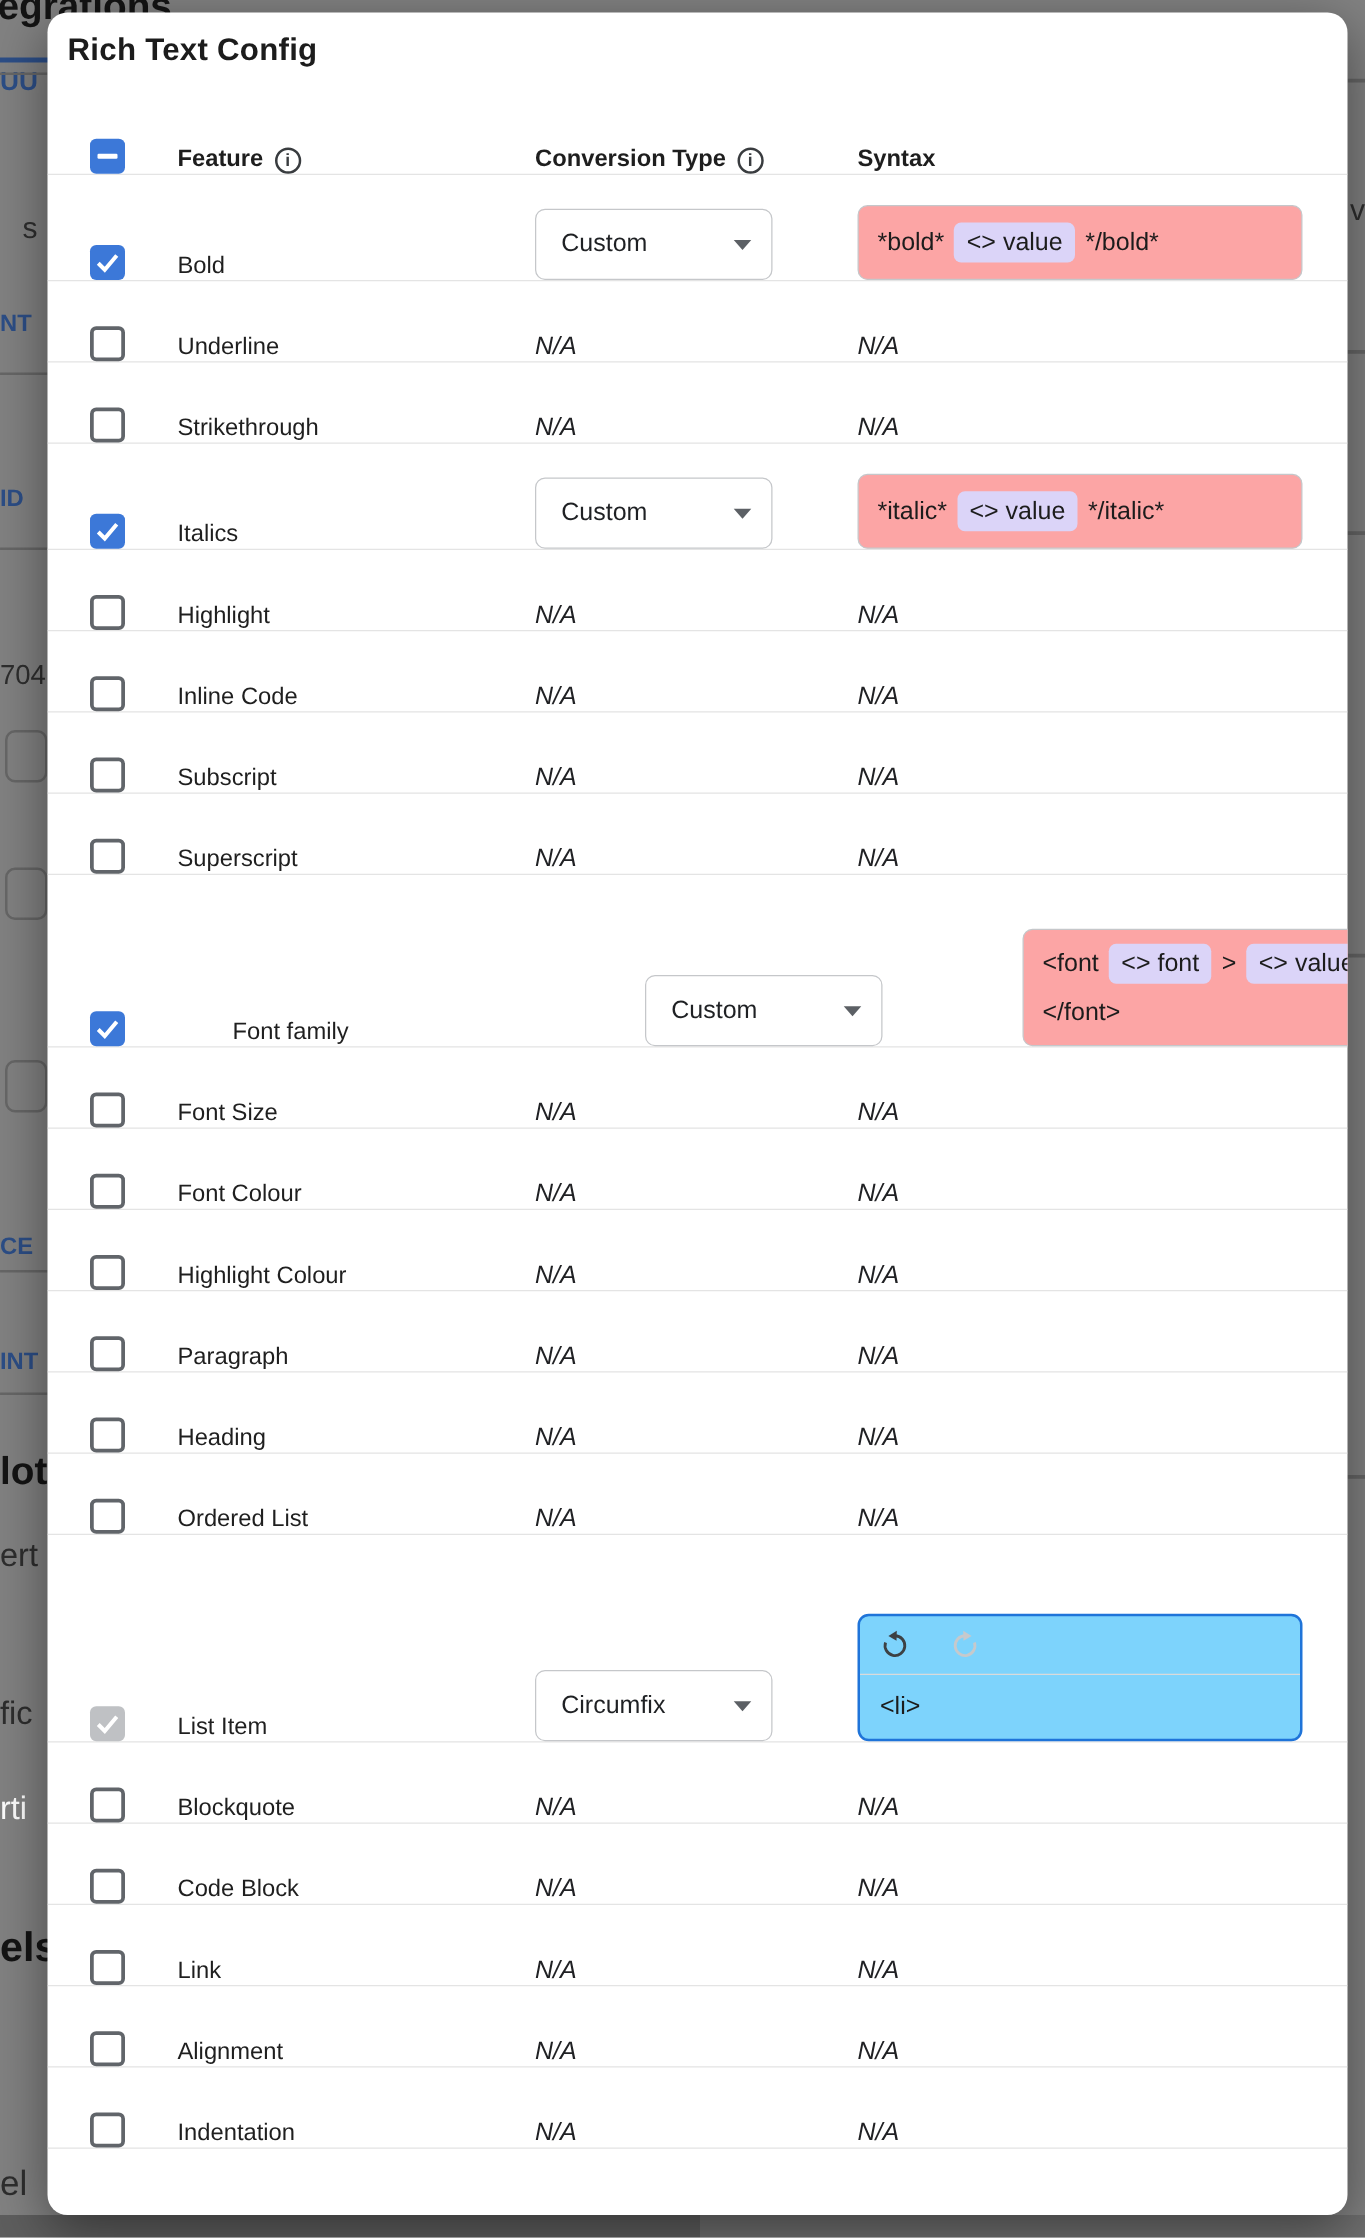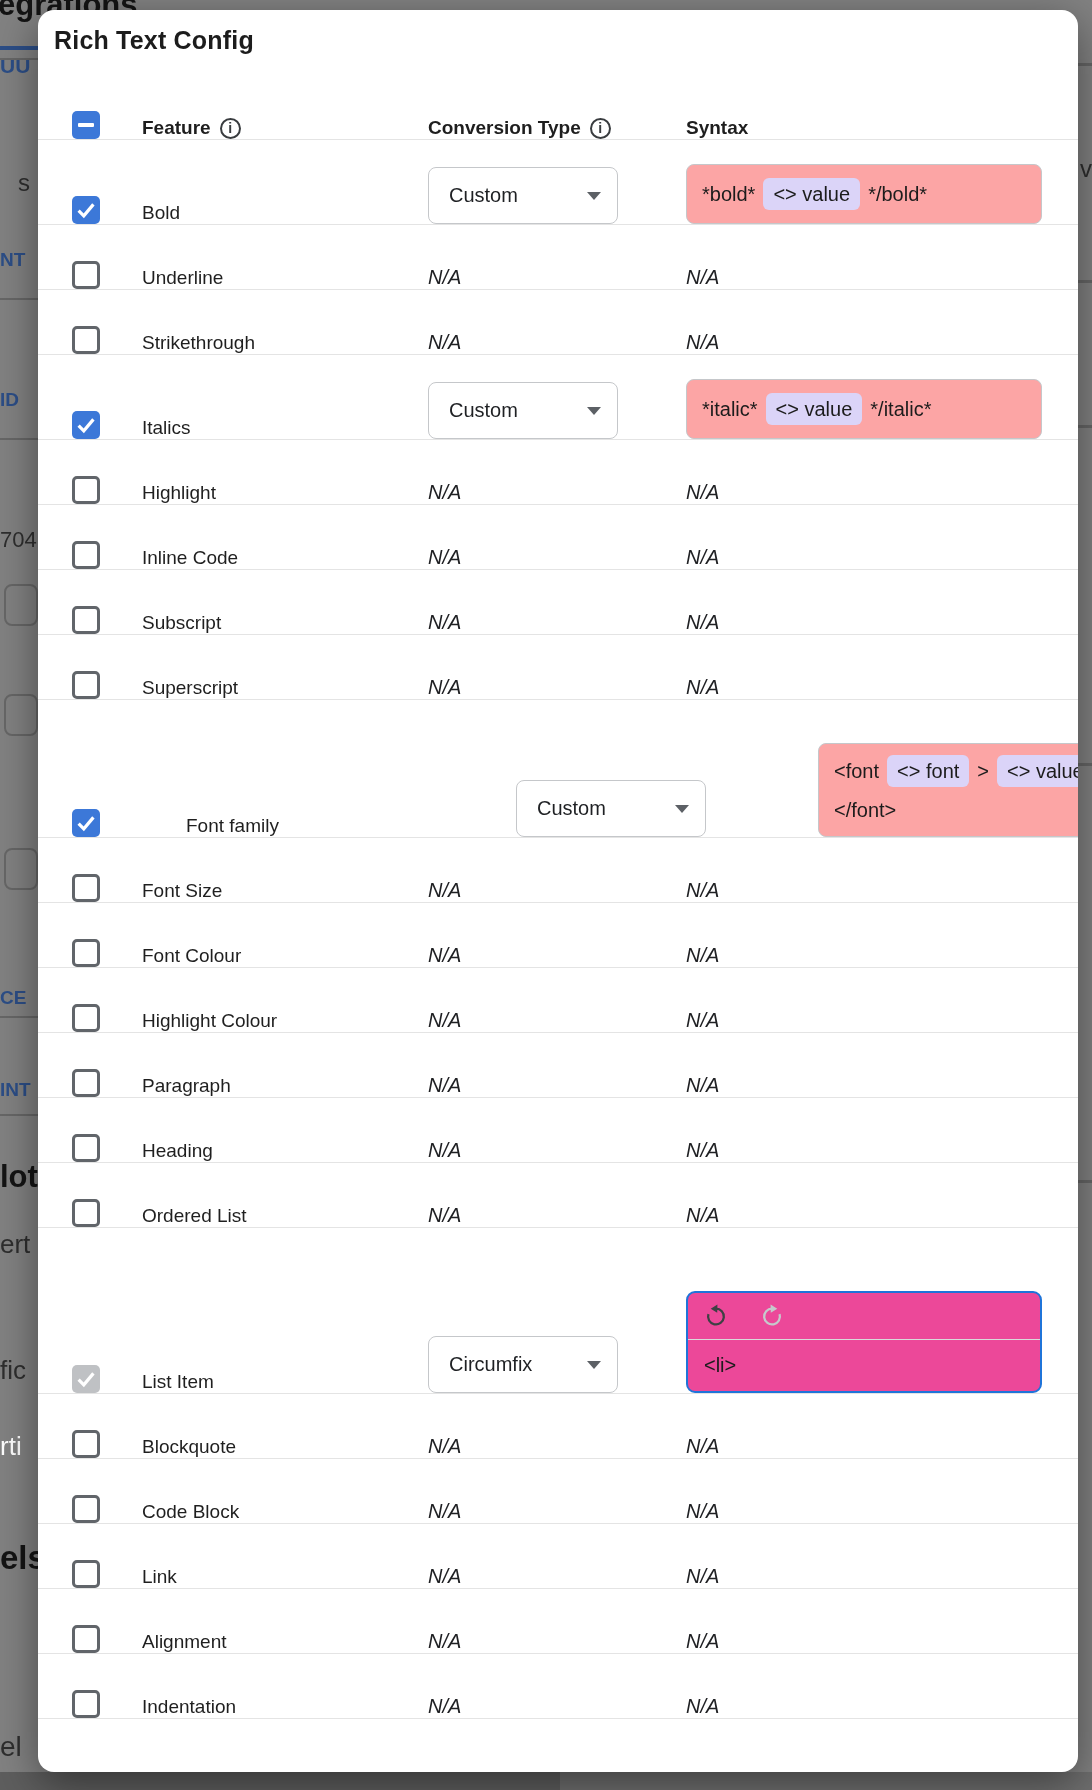--- a/index.html
+++ b/index.html
@@ -74,7 +74,7 @@
     padding:0 15px;font-size:20px;color:#1c1c1c;
   }
   .sbox-focused{
-    width:356px;box-sizing:border-box;background:#ec4899;
+    width:356px;box-sizing:border-box;background:#7dd3fc;
     border:2.5px solid var(--focus);border-radius:9px;overflow:hidden;
   }
   .sf-toolbar{display:flex;align-items:center;gap:28px;padding:10px 16px;border-bottom:1px solid #dadada;}

